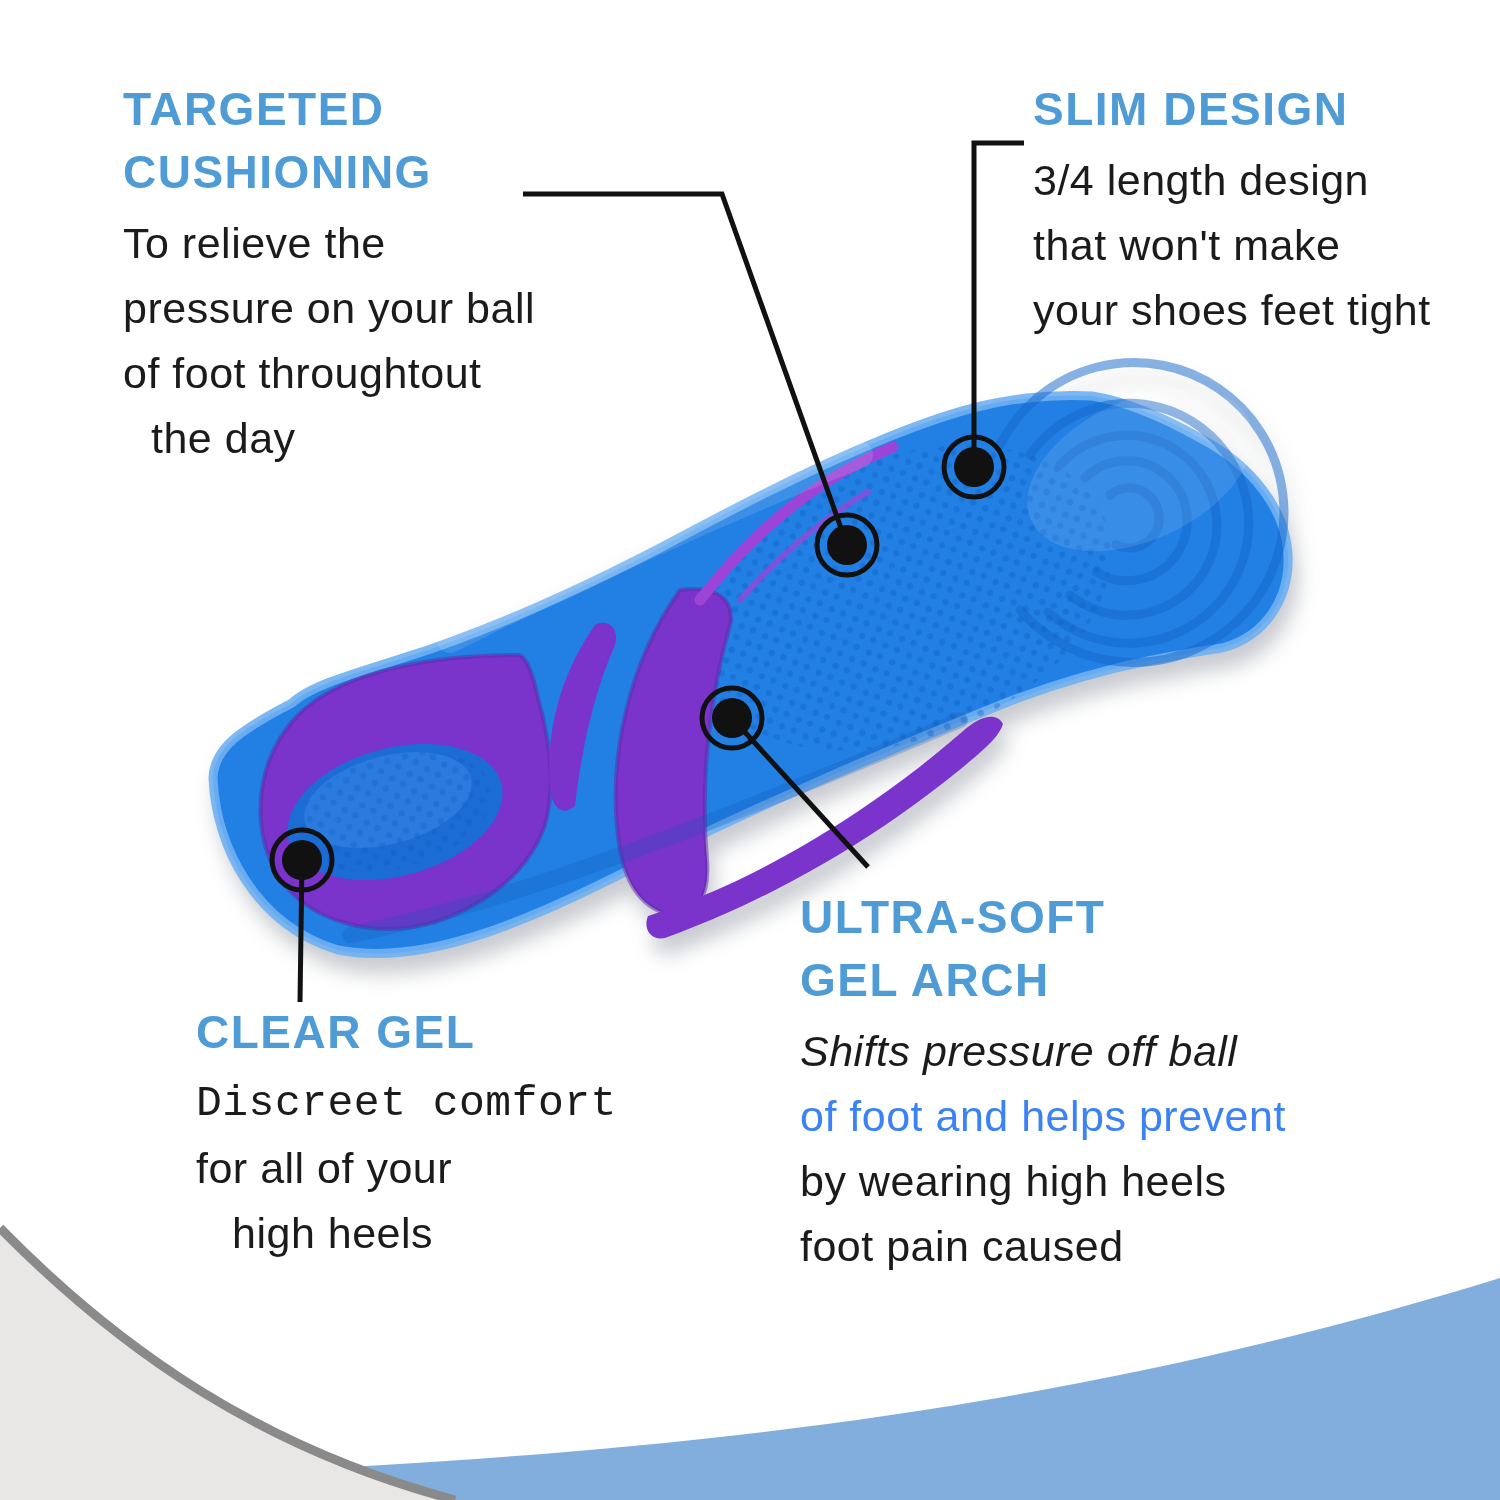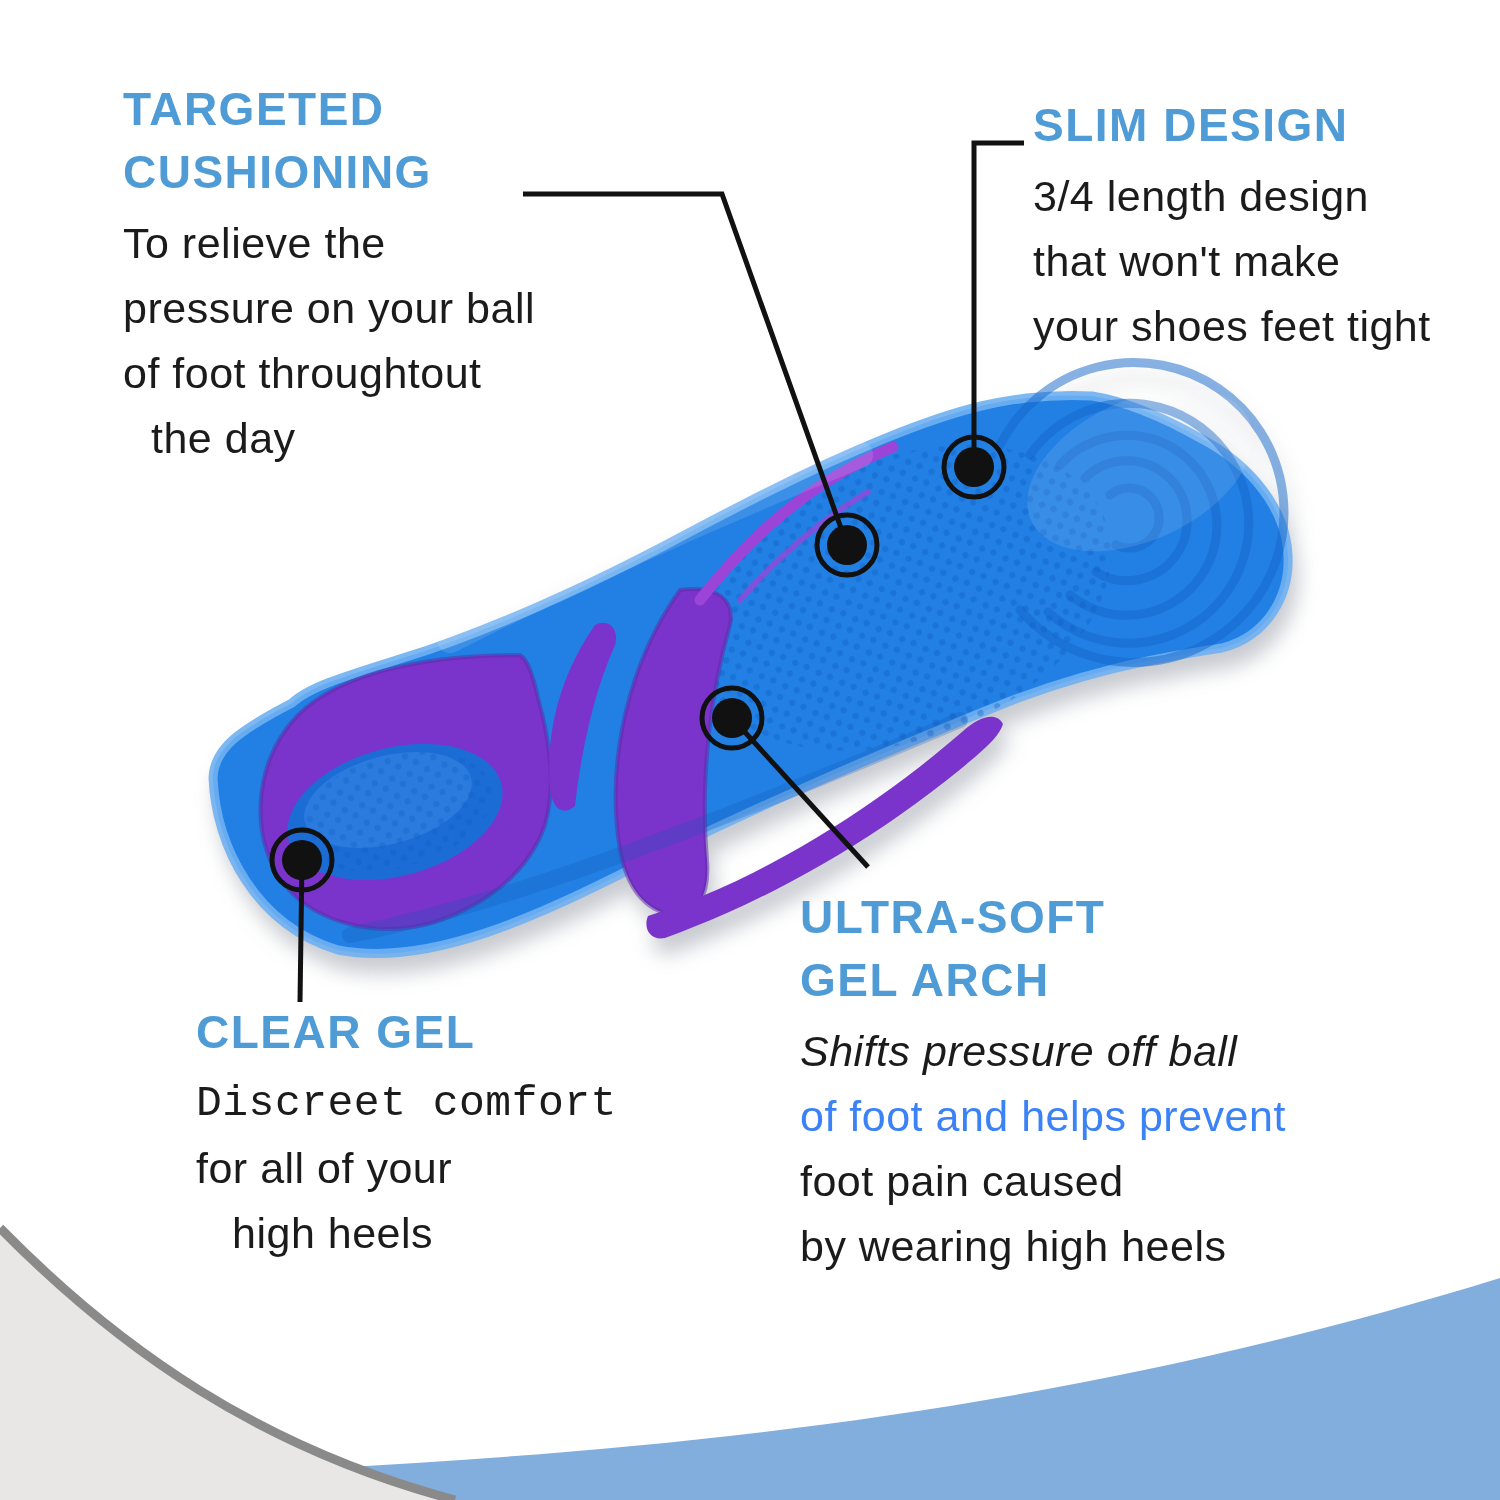--- a/index.html
+++ b/index.html
@@ -19,7 +19,7 @@
   }
   .callout .body{margin-top:7px;}
   #callout-targeted-cushioning{left:123px;top:78px;width:520px;}
-  #callout-slim-design{left:1033px;top:94px;width:460px;}
+  #callout-slim-design{left:1033px;top:78px;width:460px;}
   #callout-clear-gel{left:196px;top:1001px;width:420px;}
   #callout-ultra-soft{left:800px;top:886px;width:580px;}
 </style>

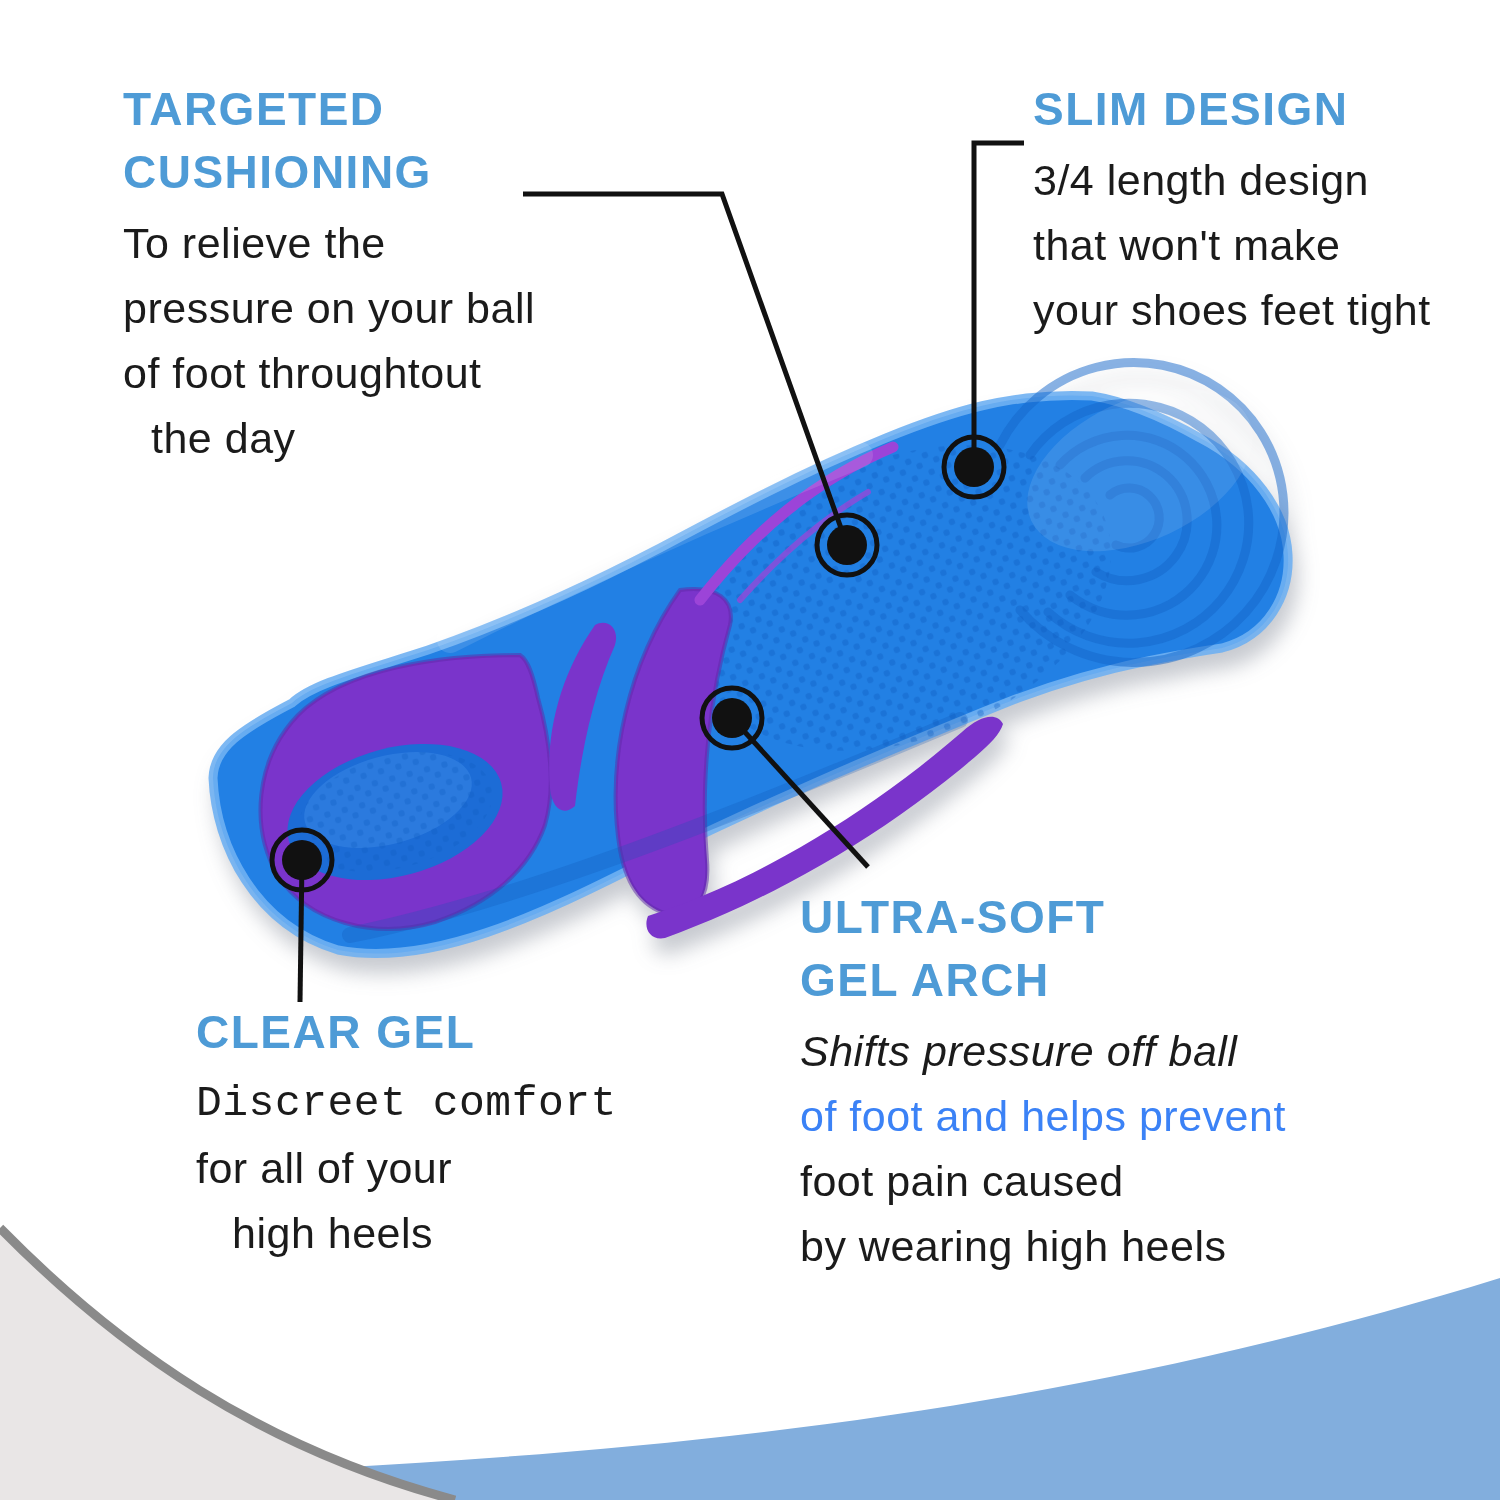--- a/index.html
+++ b/index.html
@@ -171,8 +171,8 @@
   <div class="body">
     <div class="b-line" style="color: rgb(27, 27, 27); font-style: italic;">Shifts pressure off ball</div>
     <div class="b-line" style="color: #3b82f6;">of foot and helps prevent</div>
+    <div class="b-line" style="color: rgb(27, 27, 27);">by wearing high heels</div>
     <div class="b-line" style="color: rgb(27, 27, 27);">foot pain caused</div>
-    <div class="b-line" style="color: rgb(27, 27, 27);">by wearing high heels</div>
   </div>
 </div>
 

